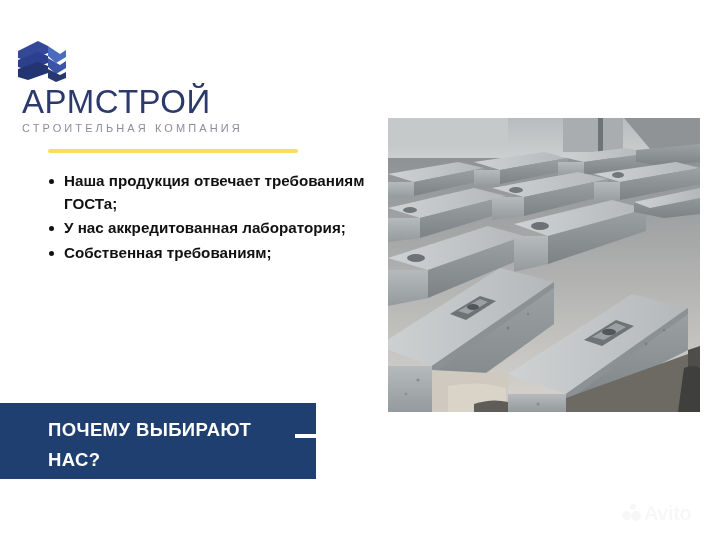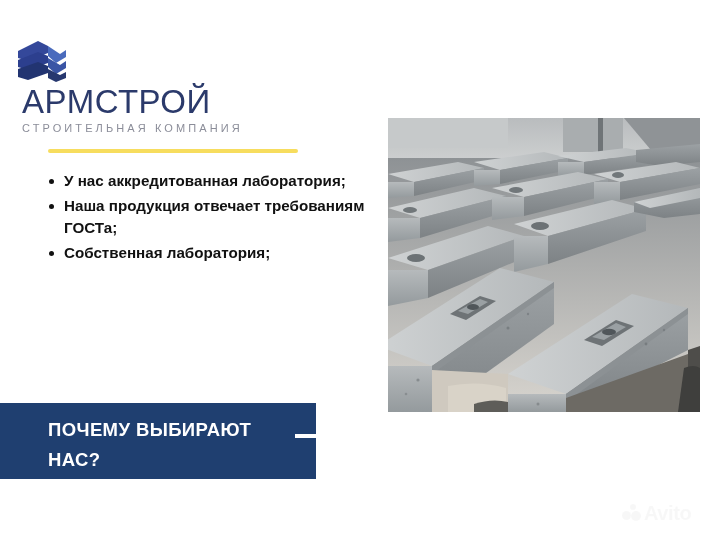--- a/index.html
+++ b/index.html
@@ -203,8 +203,8 @@
   <div class="accent-rule"></div>
 
   <ul class="bullets">
+    <li class="bullet-item">Наша продукция отвечает требованиям ГОСТа;</li>
     <li class="bullet-item">У нас аккредитованная лаборатория;</li>
-    <li class="bullet-item">Наша продукция отвечает требованиям ГОСТа;</li>
     <li class="bullet-item">Собственная лаборатория;</li>
   </ul>
 

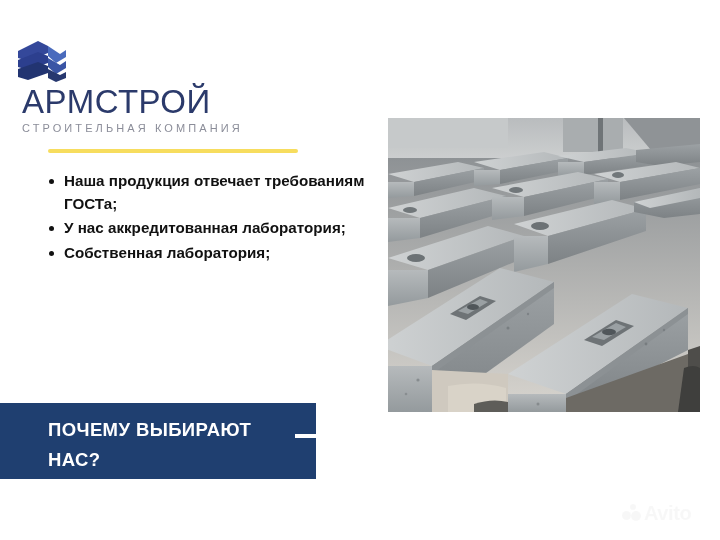--- a/index.html
+++ b/index.html
@@ -205,7 +205,7 @@
   <ul class="bullets">
     <li class="bullet-item">Наша продукция отвечает требованиям ГОСТа;</li>
     <li class="bullet-item">У нас аккредитованная лаборатория;</li>
-    <li class="bullet-item">Собственная лаборатория;</li>
+    <li class="bullet-item">Собственная требованиям;</li>
   </ul>
 
   <div class="banner">

